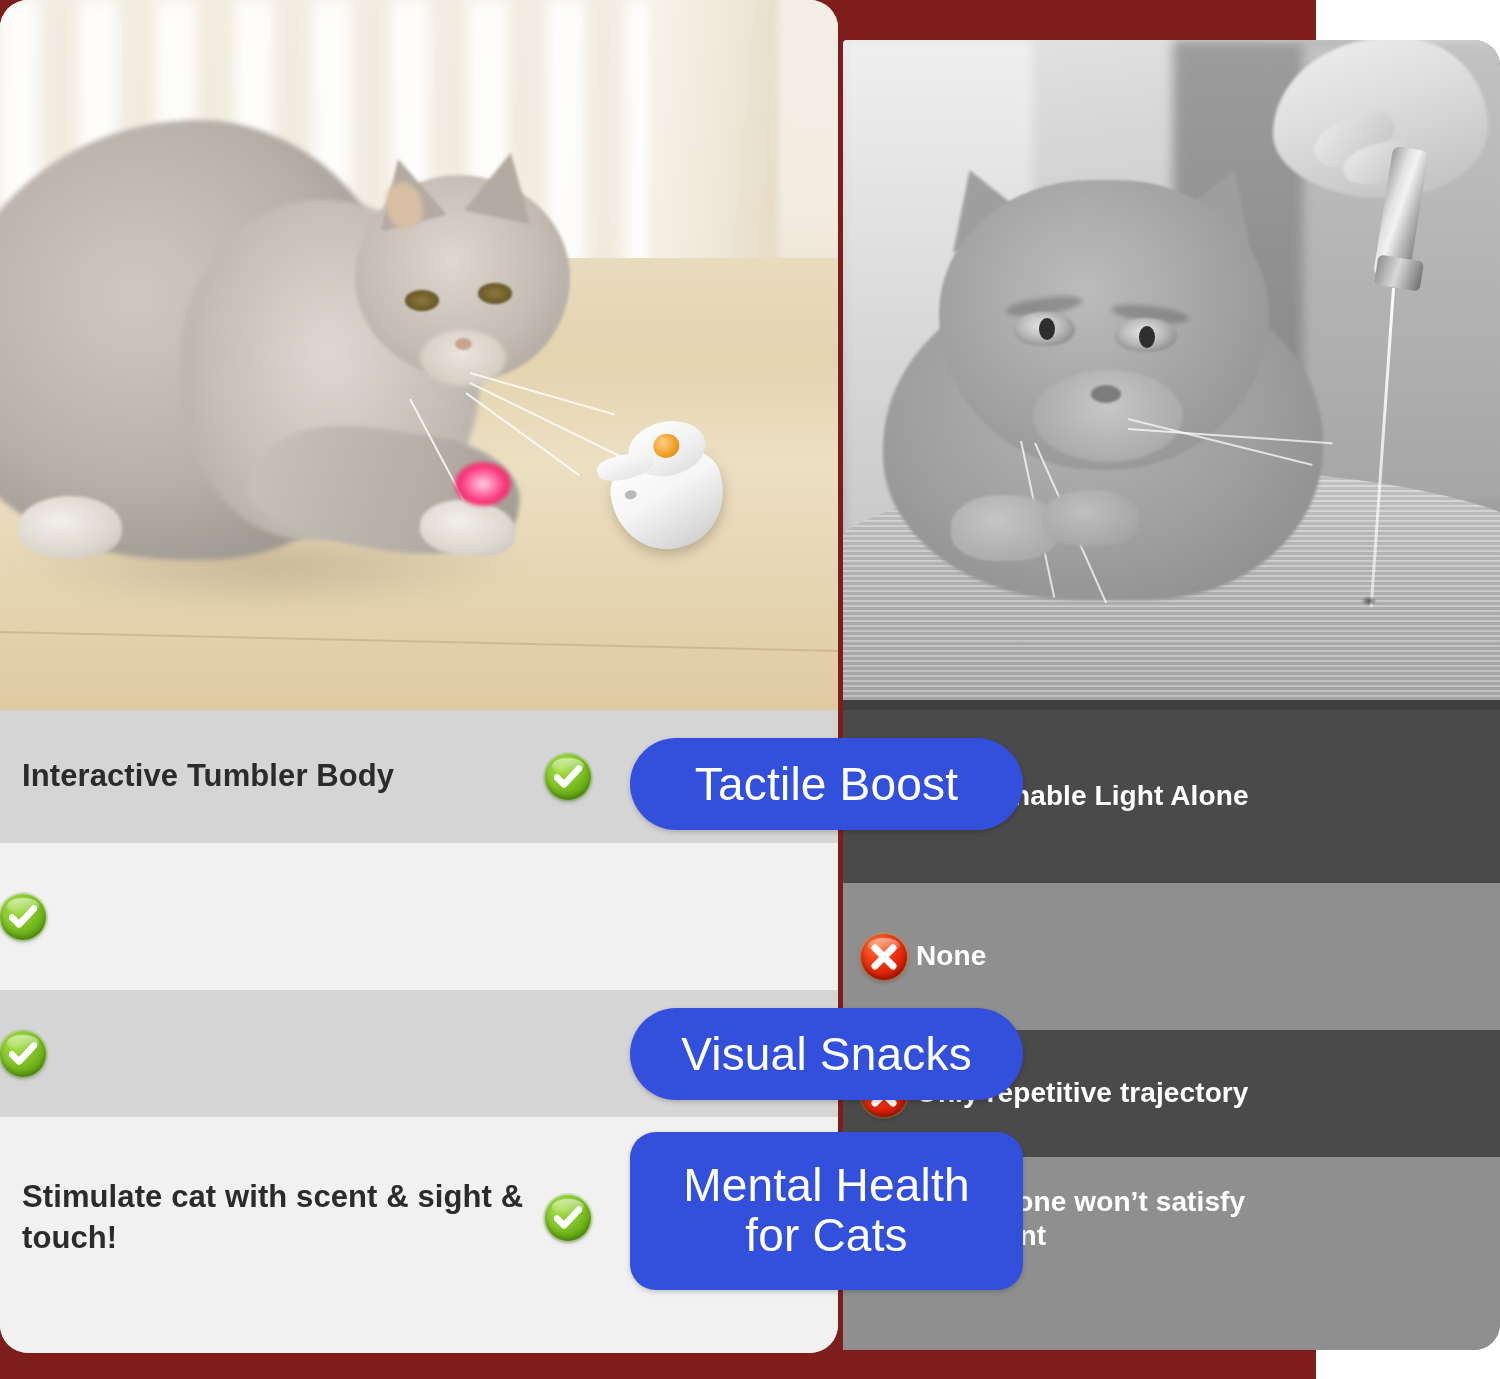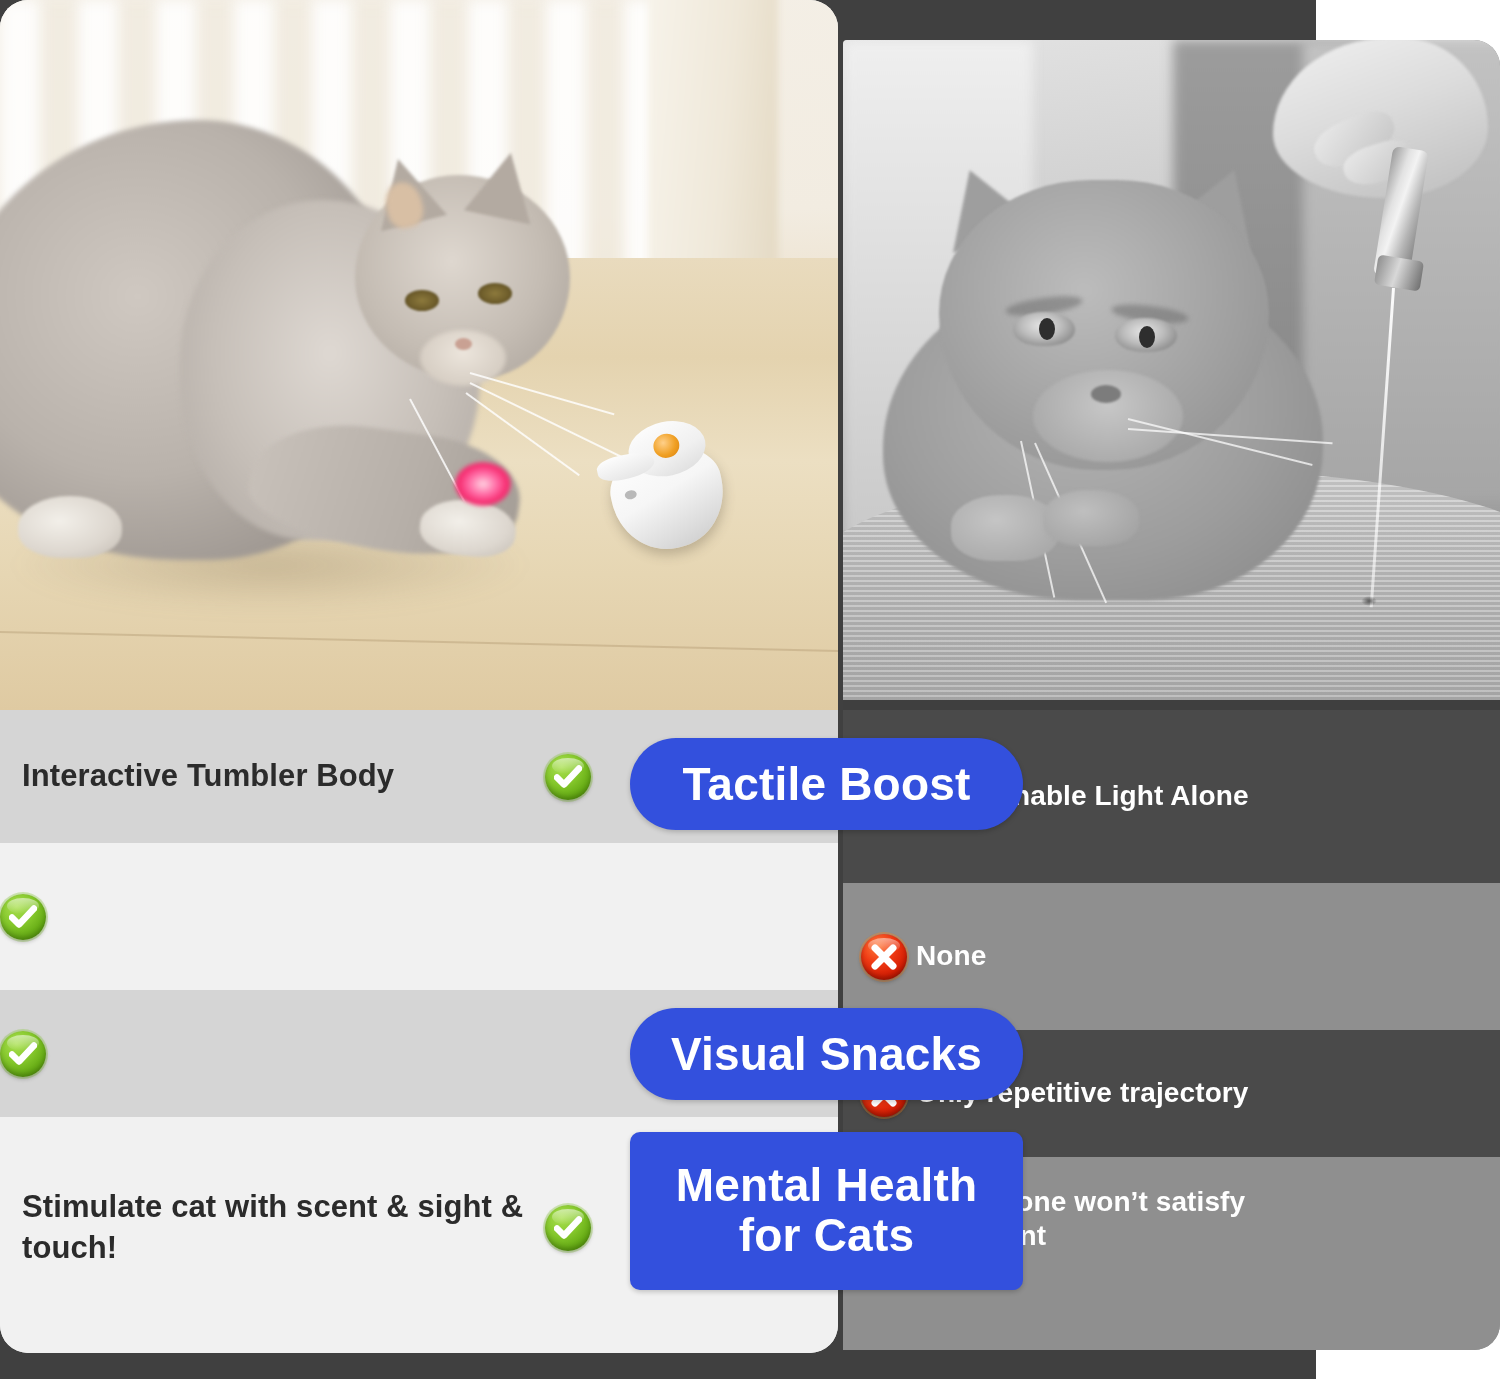--- a/index.html
+++ b/index.html
@@ -10,7 +10,7 @@
     overflow: hidden;
   }
 
-  .board { position: relative; width: 1316px; height: 1379px; background:#404040; }
+  .board { position: relative; width: 1316px; height: 1379px; background:#7f1d1d; }
 
   
   .panel-left {

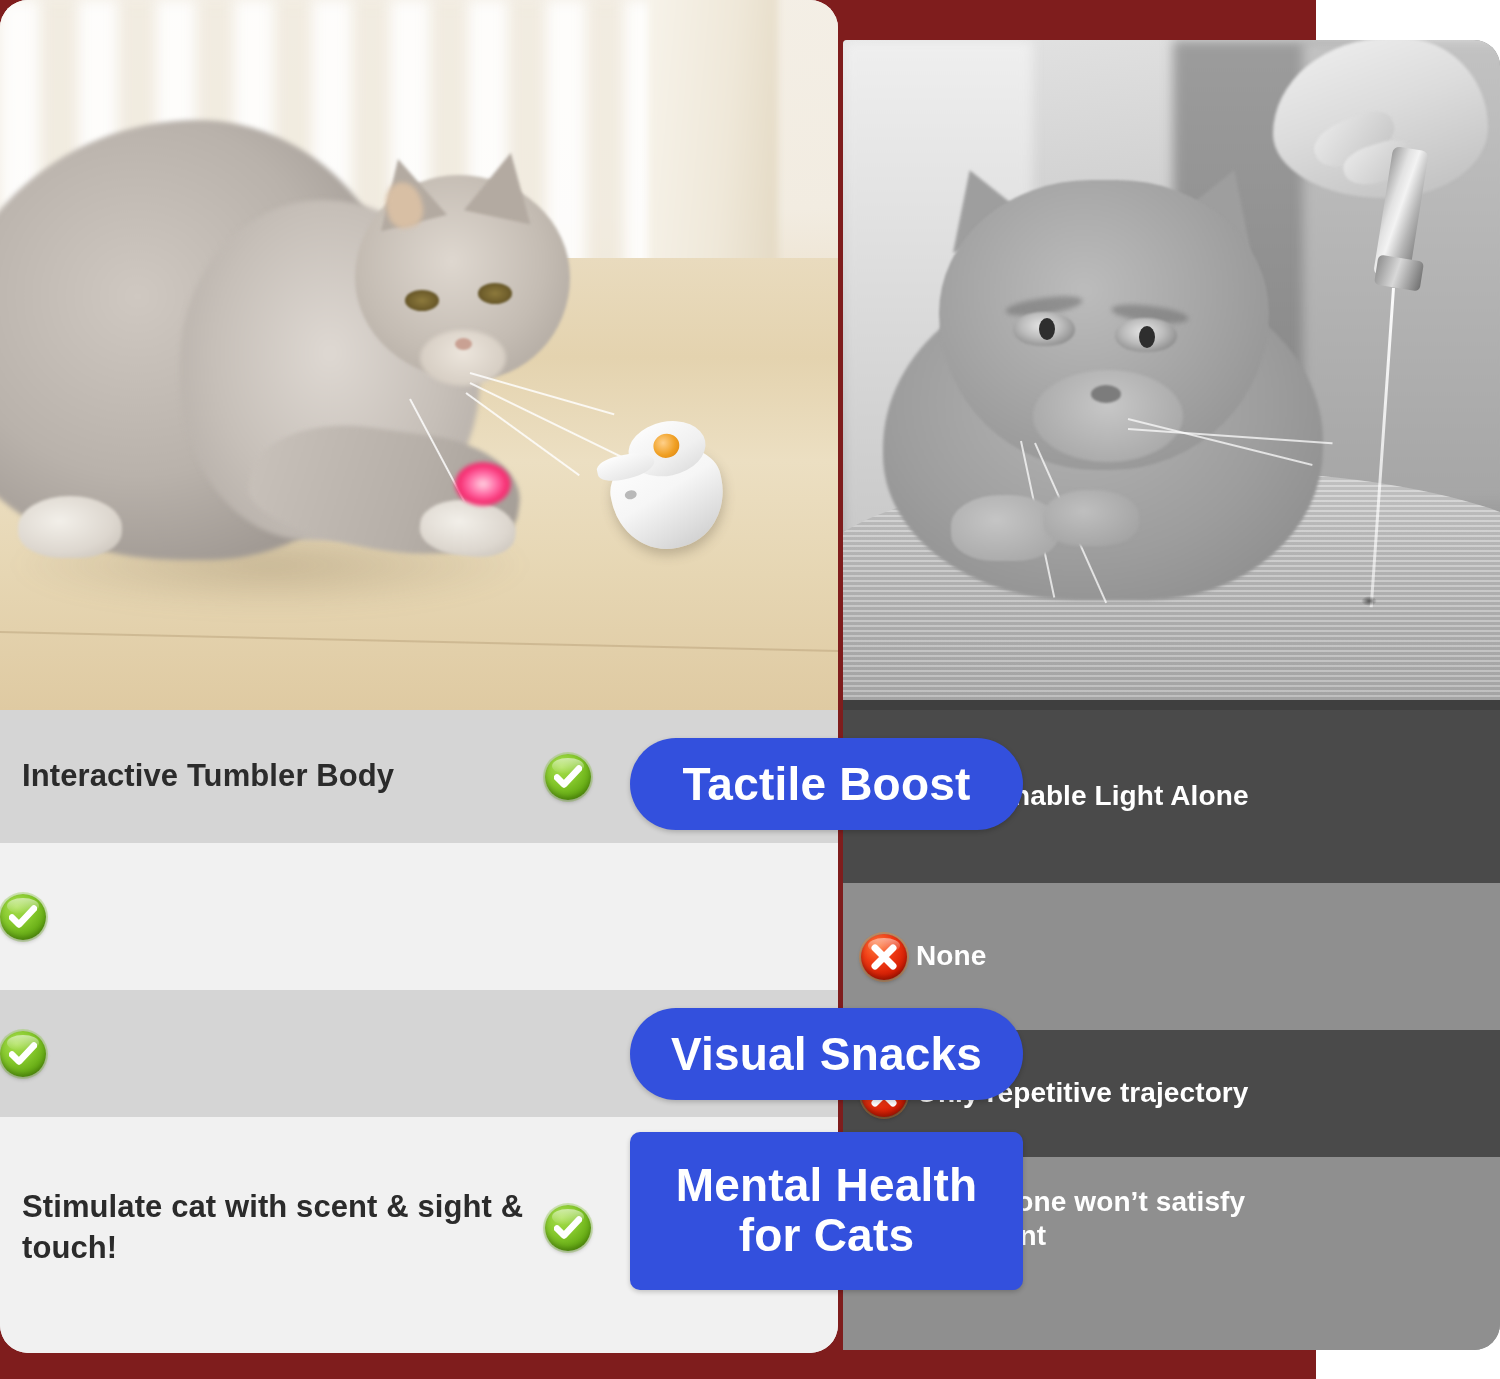--- a/index.html
+++ b/index.html
@@ -335,7 +335,7 @@
     position:absolute;
     background:#3350dd;
     color:#ffffff;
-    font-weight: 700;
+    font-weight: 400;
     display:flex; align-items:center; justify-content:center;
     text-align:center;
     letter-spacing:.2px;

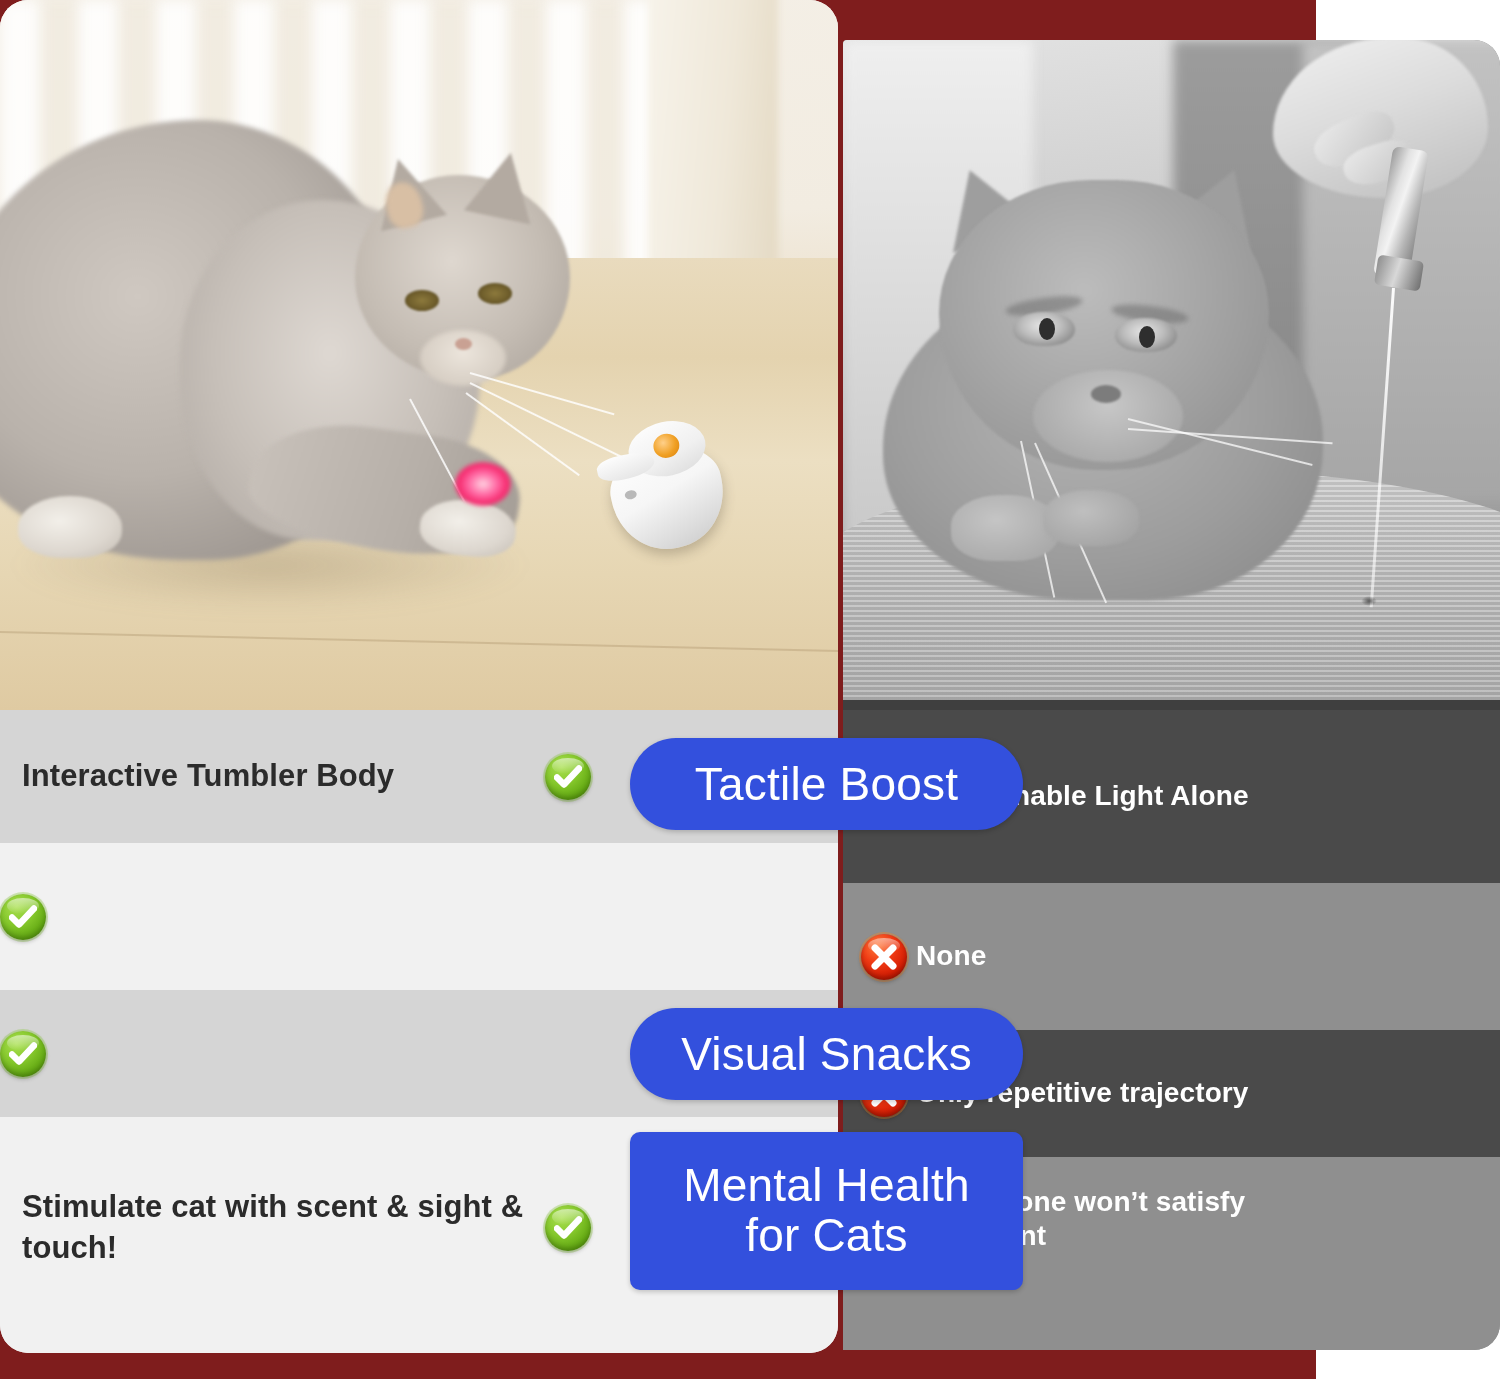--- a/index.html
+++ b/index.html
@@ -419,7 +419,7 @@
         </div>
       </div>
 
-      <div class="row-l shade-b" style="top:426px; height:236px;">
+      <div class="row-l shade-b" style="top:416px; height:236px;">
         <div class="feature-text" style="align-self:center; margin-top:-52px;">Stimulate cat with scent &amp; sight &amp; touch!</div>
         <div class="tick" style="margin-top:-52px;">
           <svg width="28" height="26" viewBox="0 0 28 26" aria-hidden="true">

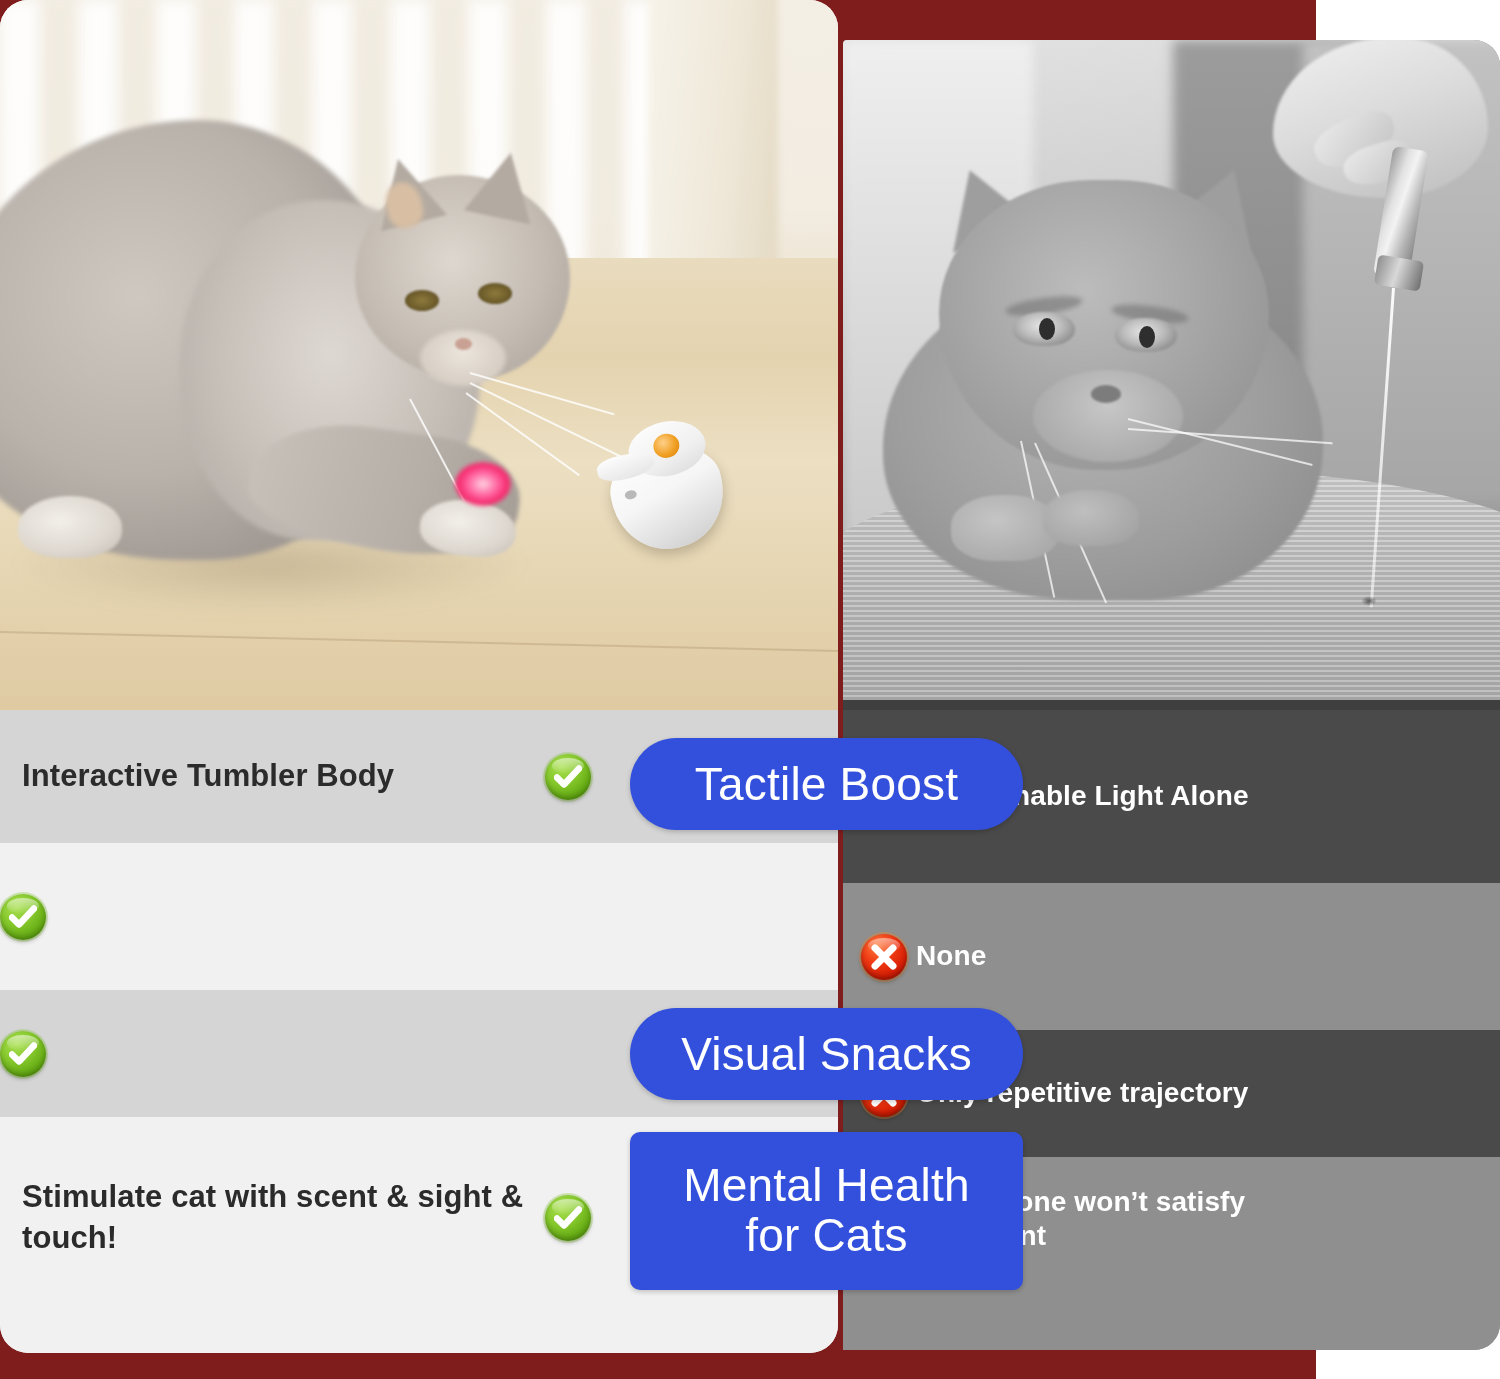--- a/index.html
+++ b/index.html
@@ -533,7 +533,7 @@
     <span>Visual Snacks</span>
   </div>
 
-  <div class="pill" style="left:630px; top:1132px; width:393px; height:158px; border-radius:10px; font-size:46px; flex-direction:column; line-height:1.08;">
+  <div class="pill" style="left:630px; top:1132px; width:393px; height:158px; border-radius:26px; font-size:46px; flex-direction:column; line-height:1.08;">
     <span>Mental Health</span>
     <span>for Cats</span>
   </div>

